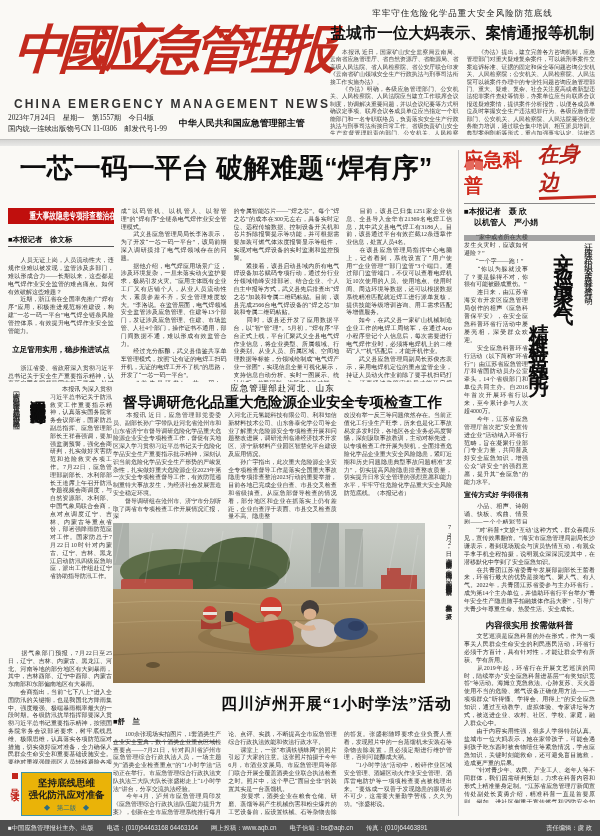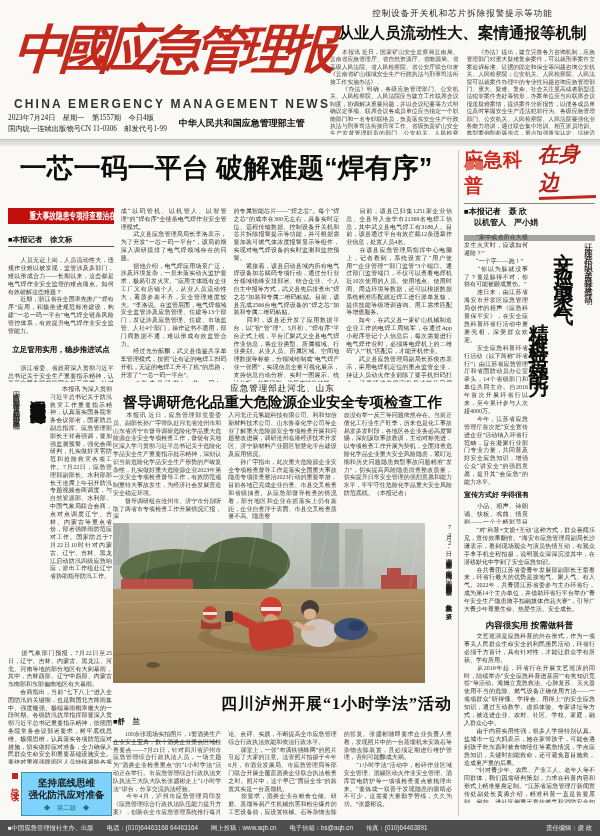--- a/index.html
+++ b/index.html
@@ -141,7 +141,7 @@
   </div>
 
   <div class="abs tr-article">
-    <div class="tr-kicker">控制设备开关机和芯片拆除报警提示等功能</div>
+    <div class="tr-kicker">牢牢守住危险化学品重大安全风险防范底线</div>
     <div class="tr-headline">从业人员流动性大、案情通报等机制</div>
     <div class="tr-cols">
       <div class="smallcol">　　本报讯 近日，国家矿山安全监察局云南局、云南省应急管理厅、省自然资源厅、省能源局、省高级人民法院、省人民检察院、省公安厅联合印发《云南省矿山领域安全生产行政执法与刑事司法衔接工作实施办法》。

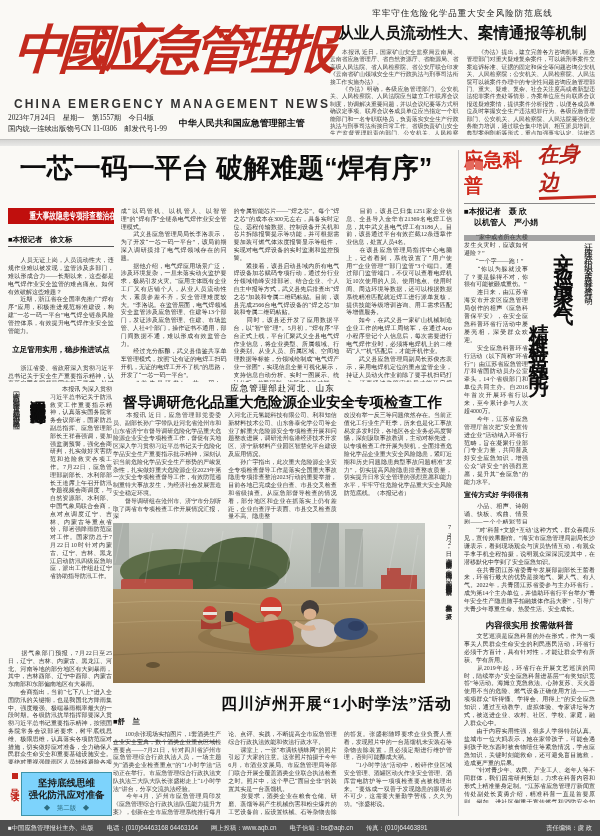--- a/index.html
+++ b/index.html
@@ -142,7 +142,7 @@
 
   <div class="abs tr-article">
     <div class="tr-kicker">牢牢守住危险化学品重大安全风险防范底线</div>
-    <div class="tr-headline">从业人员流动性大、案情通报等机制</div>
+    <div class="tr-headline">盐城市一位大妈表示、案情通报等机制</div>
     <div class="tr-cols">
       <div class="smallcol">　　本报讯 近日，国家矿山安全监察局云南局、云南省应急管理厅、省自然资源厅、省能源局、省高级人民法院、省人民检察院、省公安厅联合印发《云南省矿山领域安全生产行政执法与刑事司法衔接工作实施办法》。
 　　《办法》明确，各级应急管理部门、公安机关、人民检察院、人民法院应当建立工作联席会议制度，协调解决重要问题，并以会议纪要等方式明确议定事项。联席会议各成员单位应当指定一个职能部门和一名专职联络员，负责落实安全生产行政执法与刑事司法衔接日常工作。省级负责矿山安全生产监督管理职责的部门、公安机关、人民检察院、人民法院应定期联合通报有关涉嫌矿山领域安全生产犯罪案件移送、立案、批捕、起诉、裁判结果等方面信息。</div>

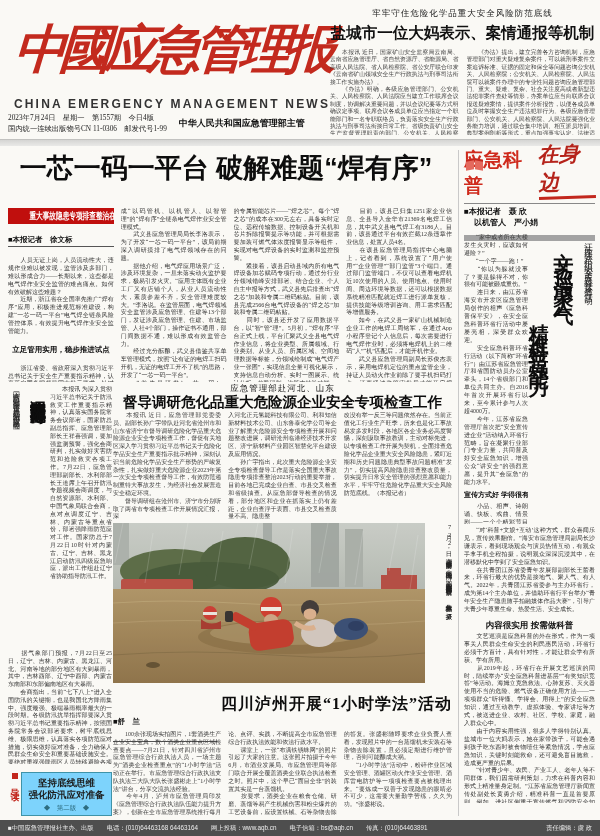--- a/index.html
+++ b/index.html
@@ -66,7 +66,7 @@
   .guide-icon{width:6px;height:6px;background:#c2271d;margin:1px 0 2px;}
   .guide-label{writing-mode:vertical-rl;text-orientation:upright;color:#c2271d;
     font-weight:bold;font-size:9px;letter-spacing:4px;}
-  .guide-box{flex:1;border:1px solid #3f93a8;text-align:center;padding-top:4px;background:#7dd3fc;}
+  .guide-box{flex:1;border:1px solid #3f93a8;text-align:center;padding-top:4px;background:#eab308;}
   .guide-line{font-size:9.5px;font-weight:900;line-height:12px;
     font-family:"Liberation Sans",sans-serif;color:#1c1c1c;}
   .guide-page{margin-top:3px;font-size:6.5px;color:#2d6d80;}

